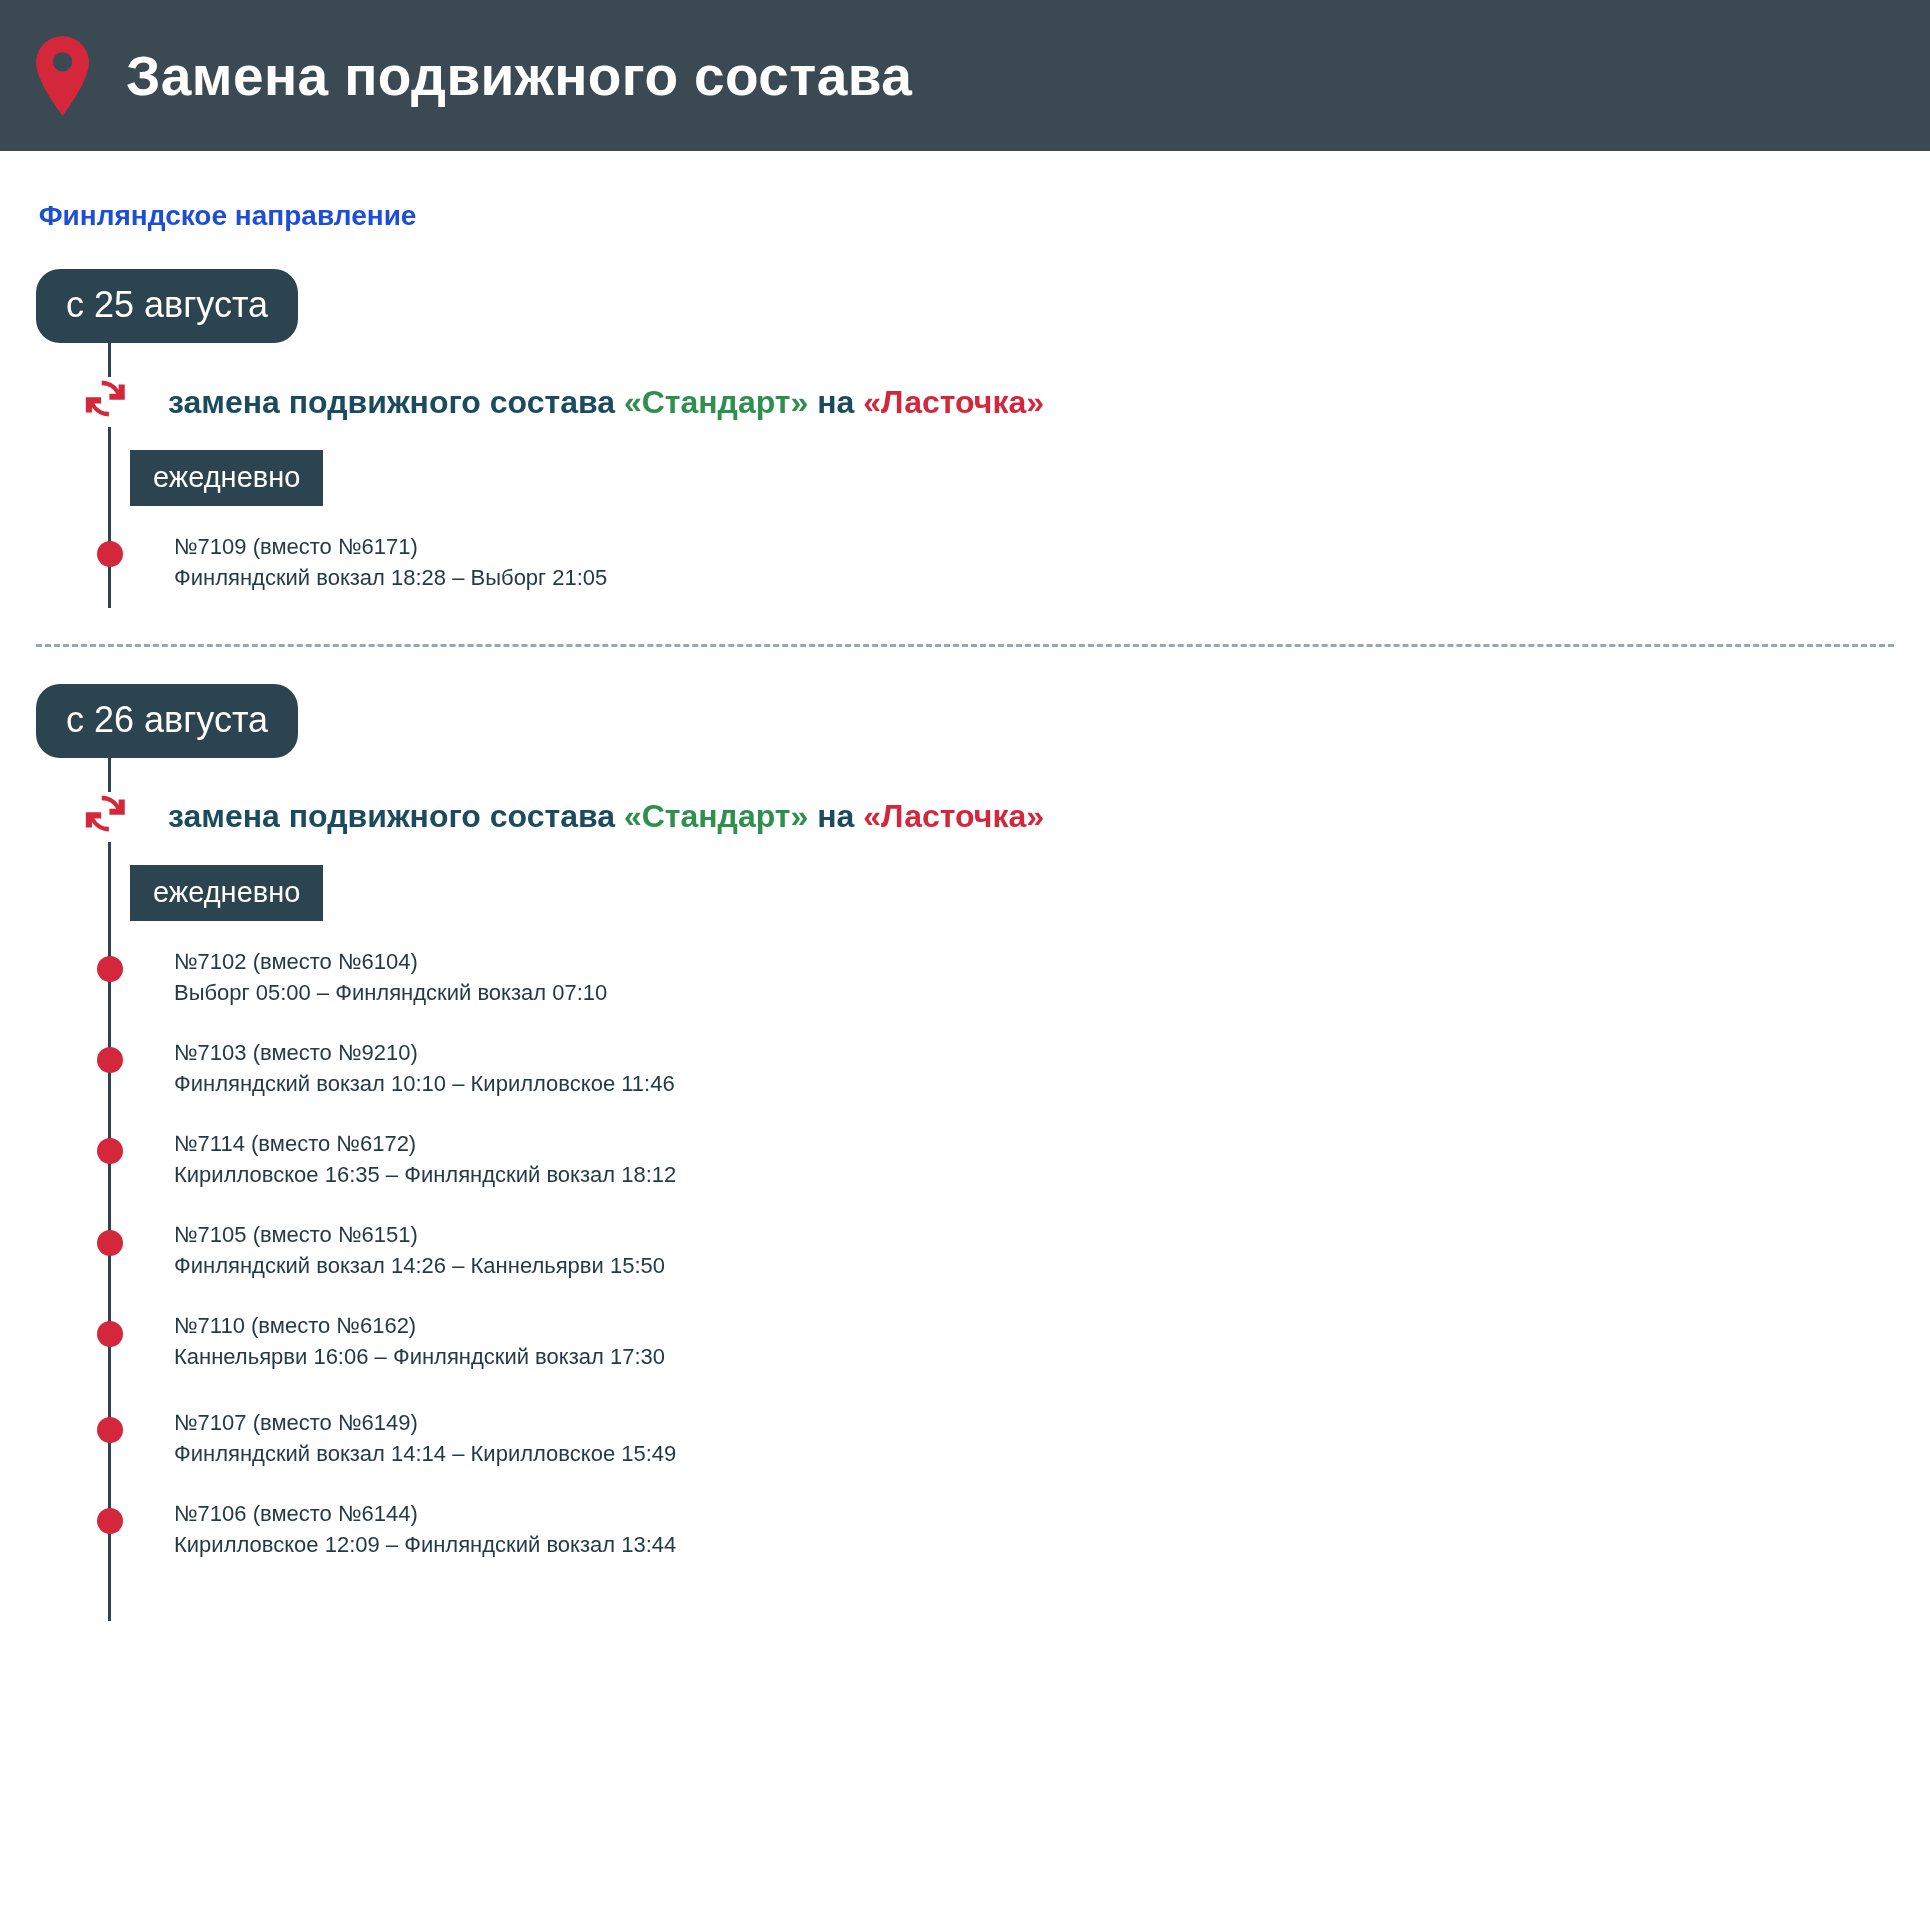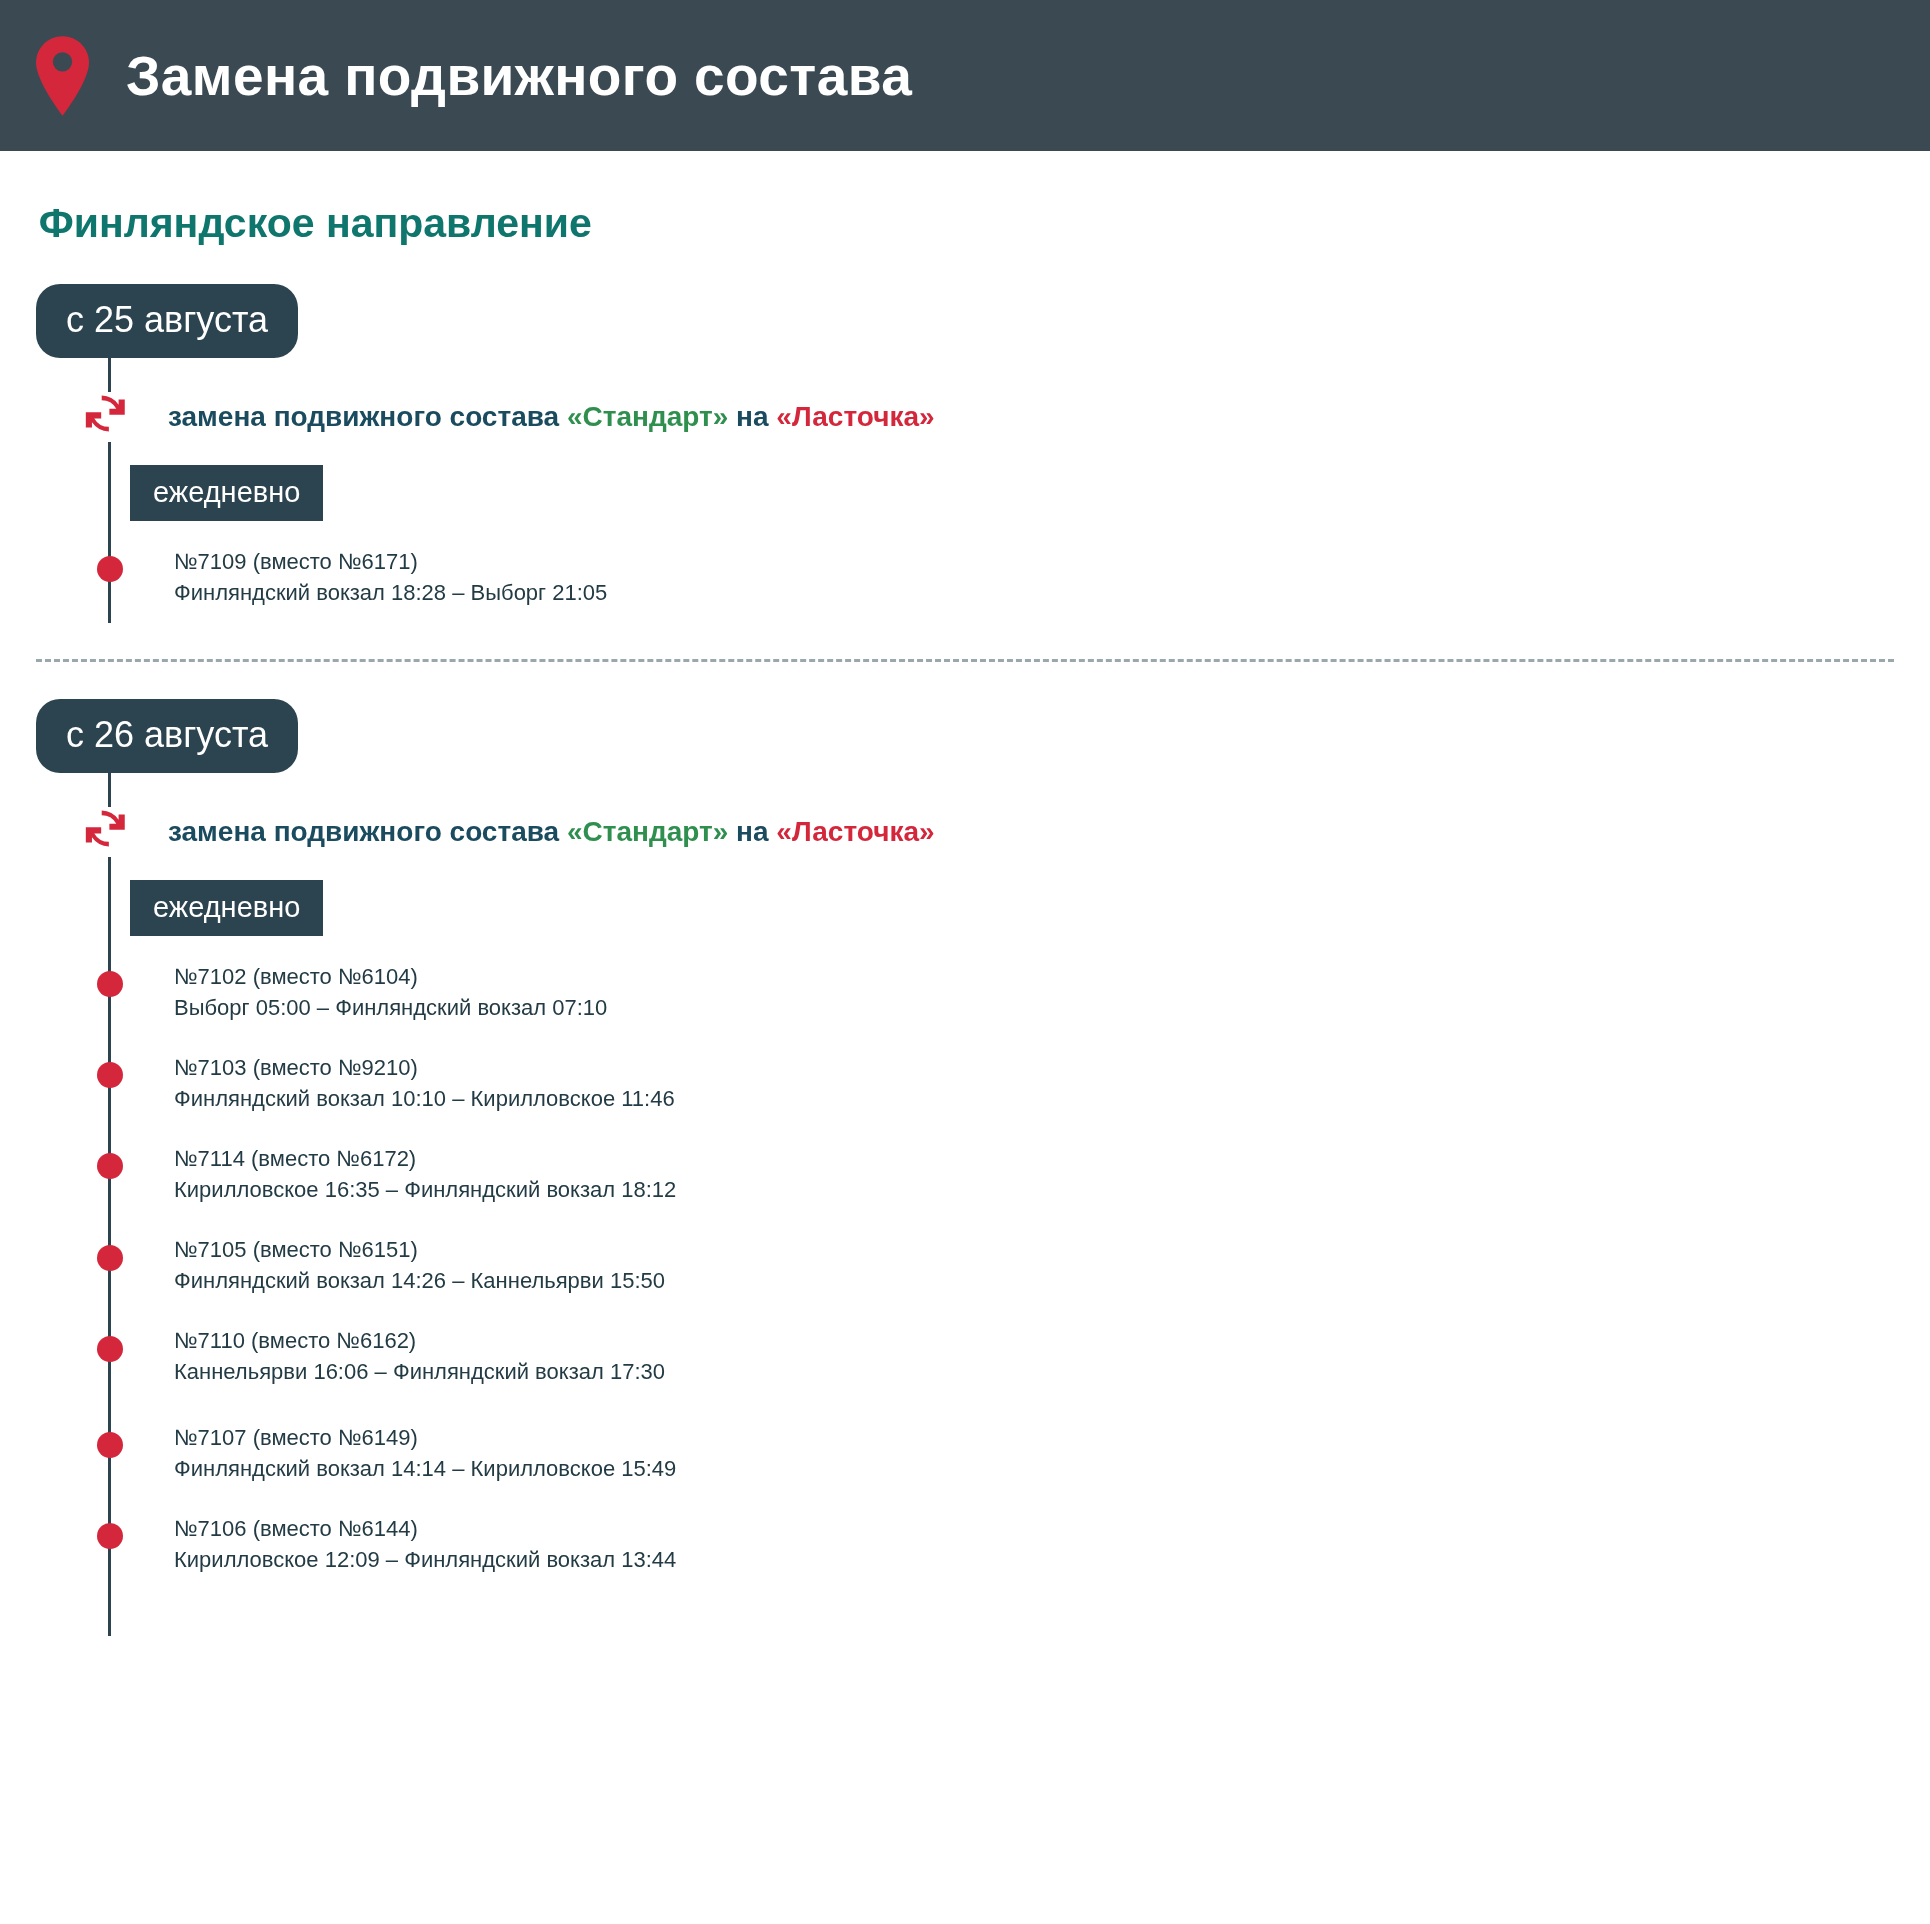--- a/index.html
+++ b/index.html
@@ -41,8 +41,8 @@
     padding: 0 36px 0 36px;
   }
   .direction-title {
-    color: #0f766e;
-    font-size: 41px;
+    color: #1d4ed8;
+    font-size: 28px;
     font-weight: bold;
     margin: 49px 0 0 2.7px;
   }

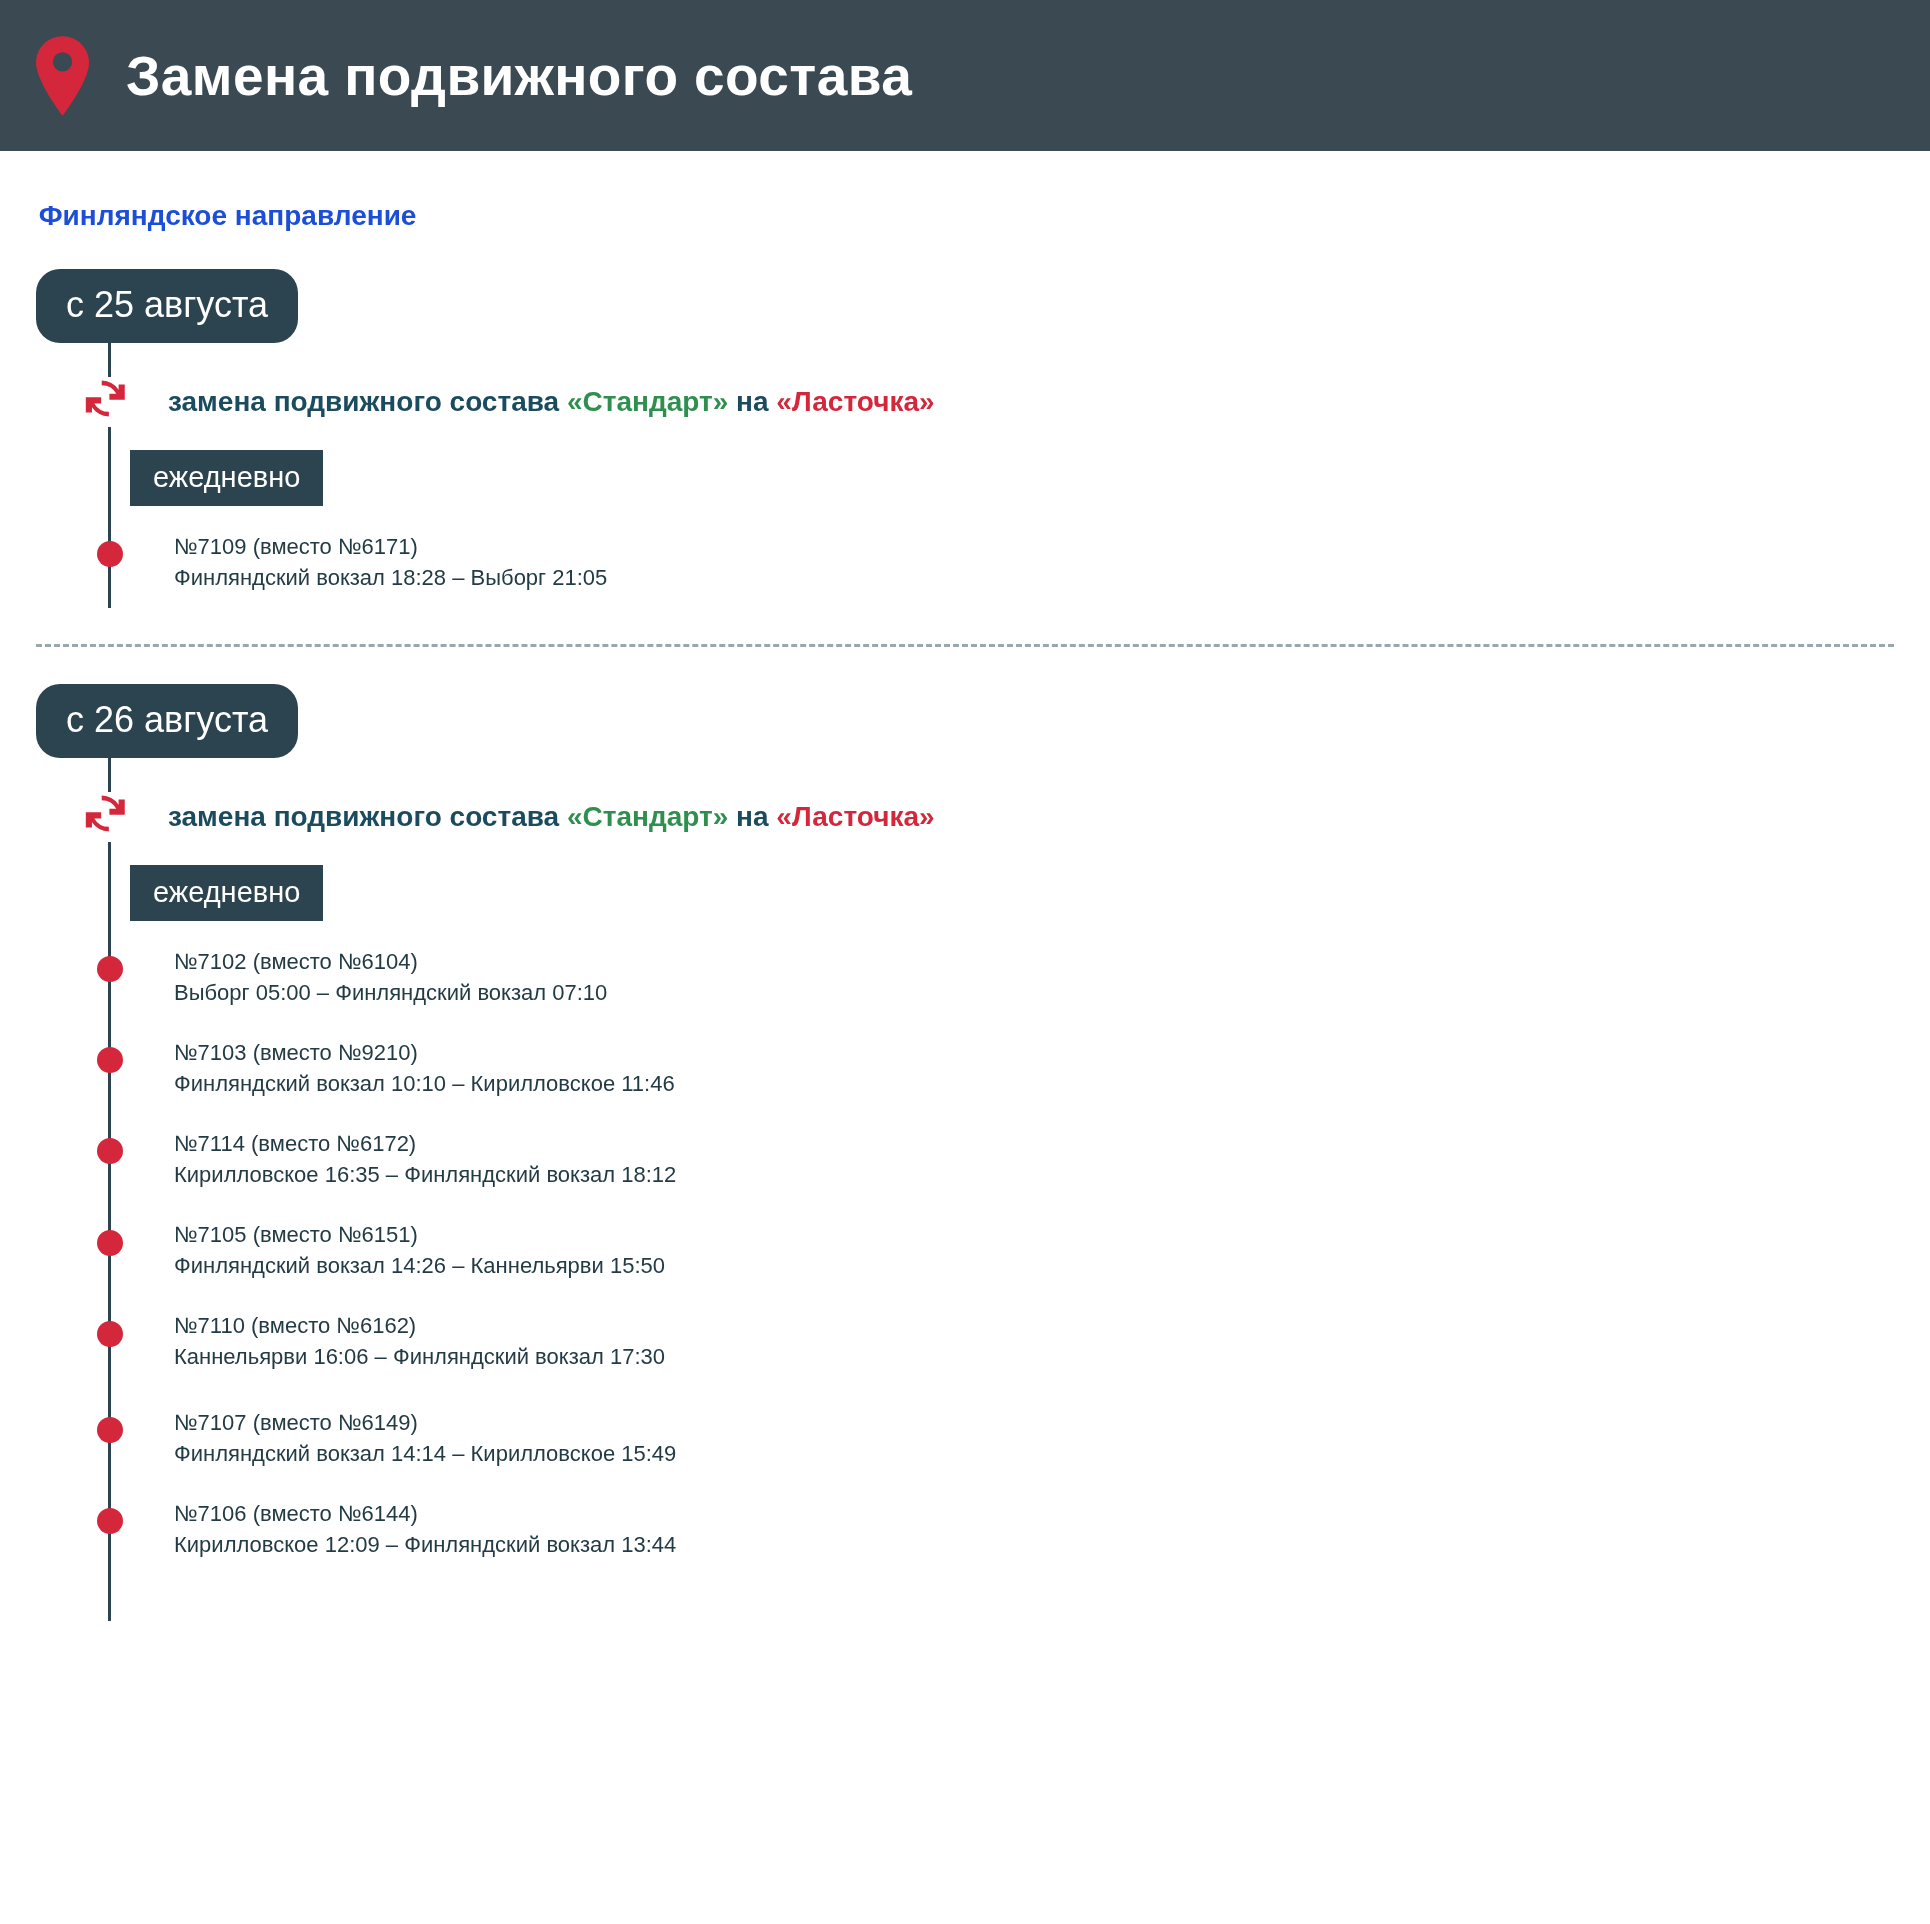--- a/index.html
+++ b/index.html
@@ -84,7 +84,7 @@
     background: #ffffff;
   }
   .swap-text {
-    font-size: 28px;
+    font-size: 32px;
     font-weight: bold;
     color: #1b4b5e;
     white-space: nowrap;

